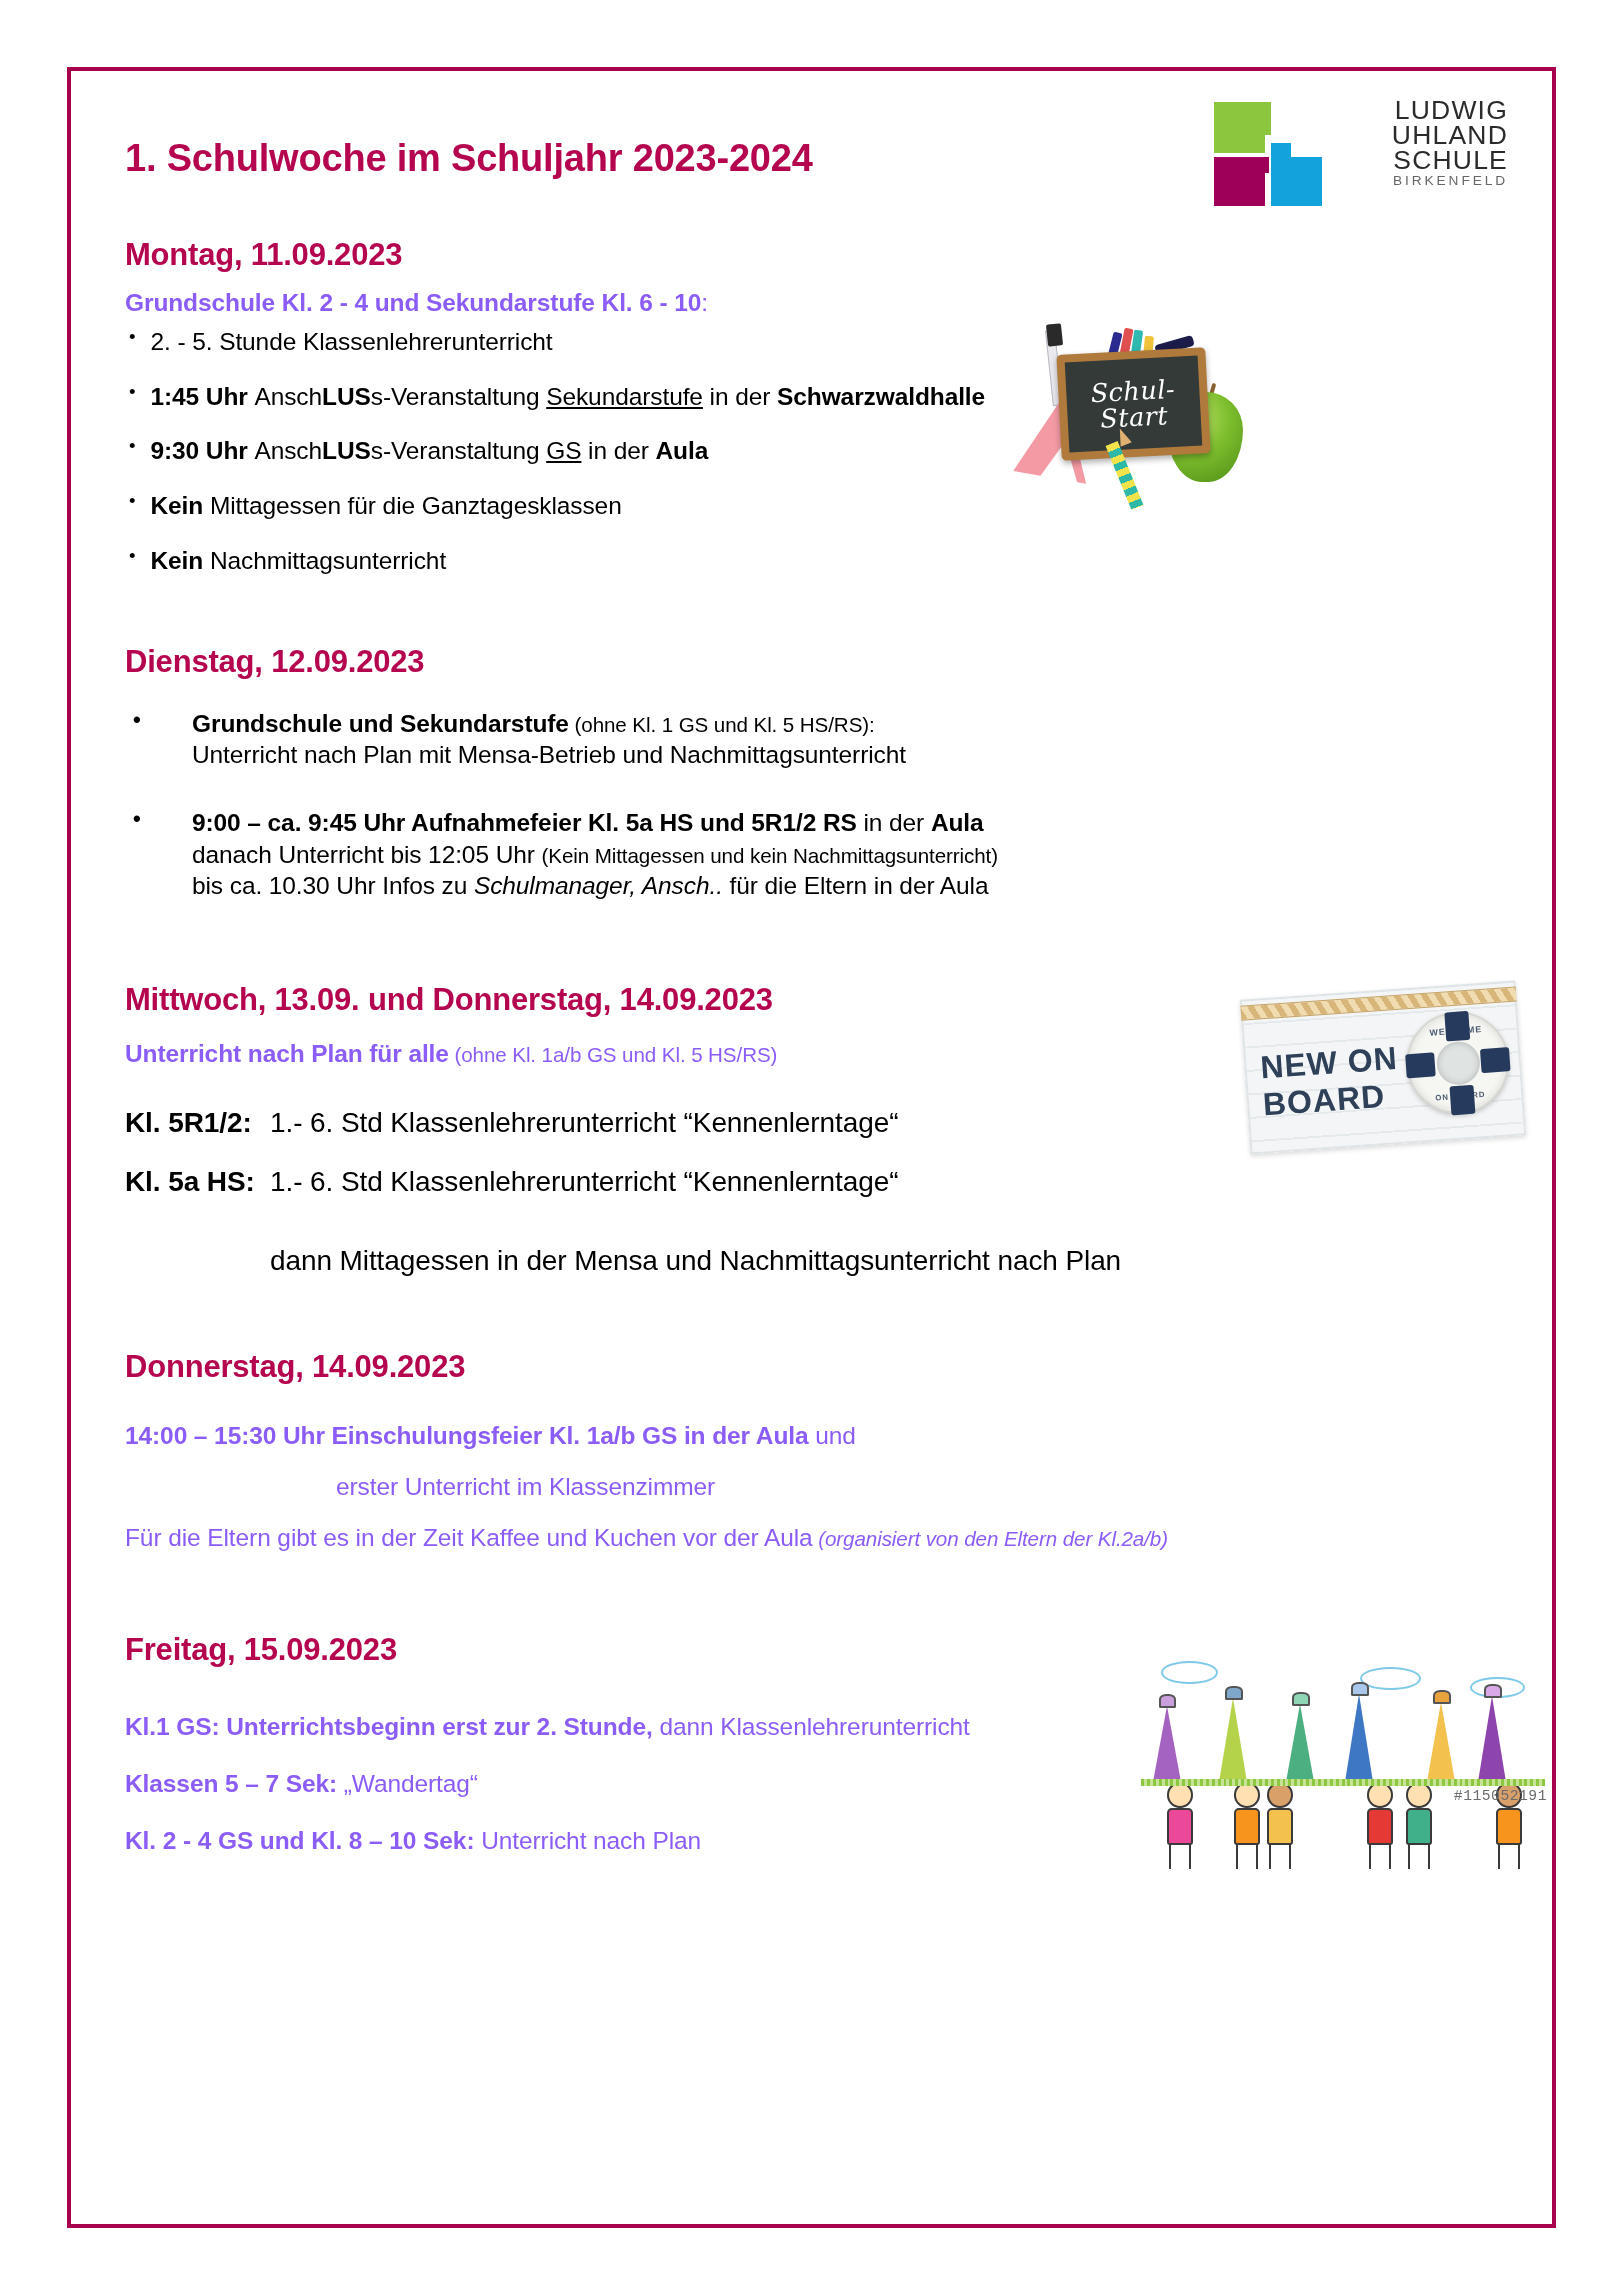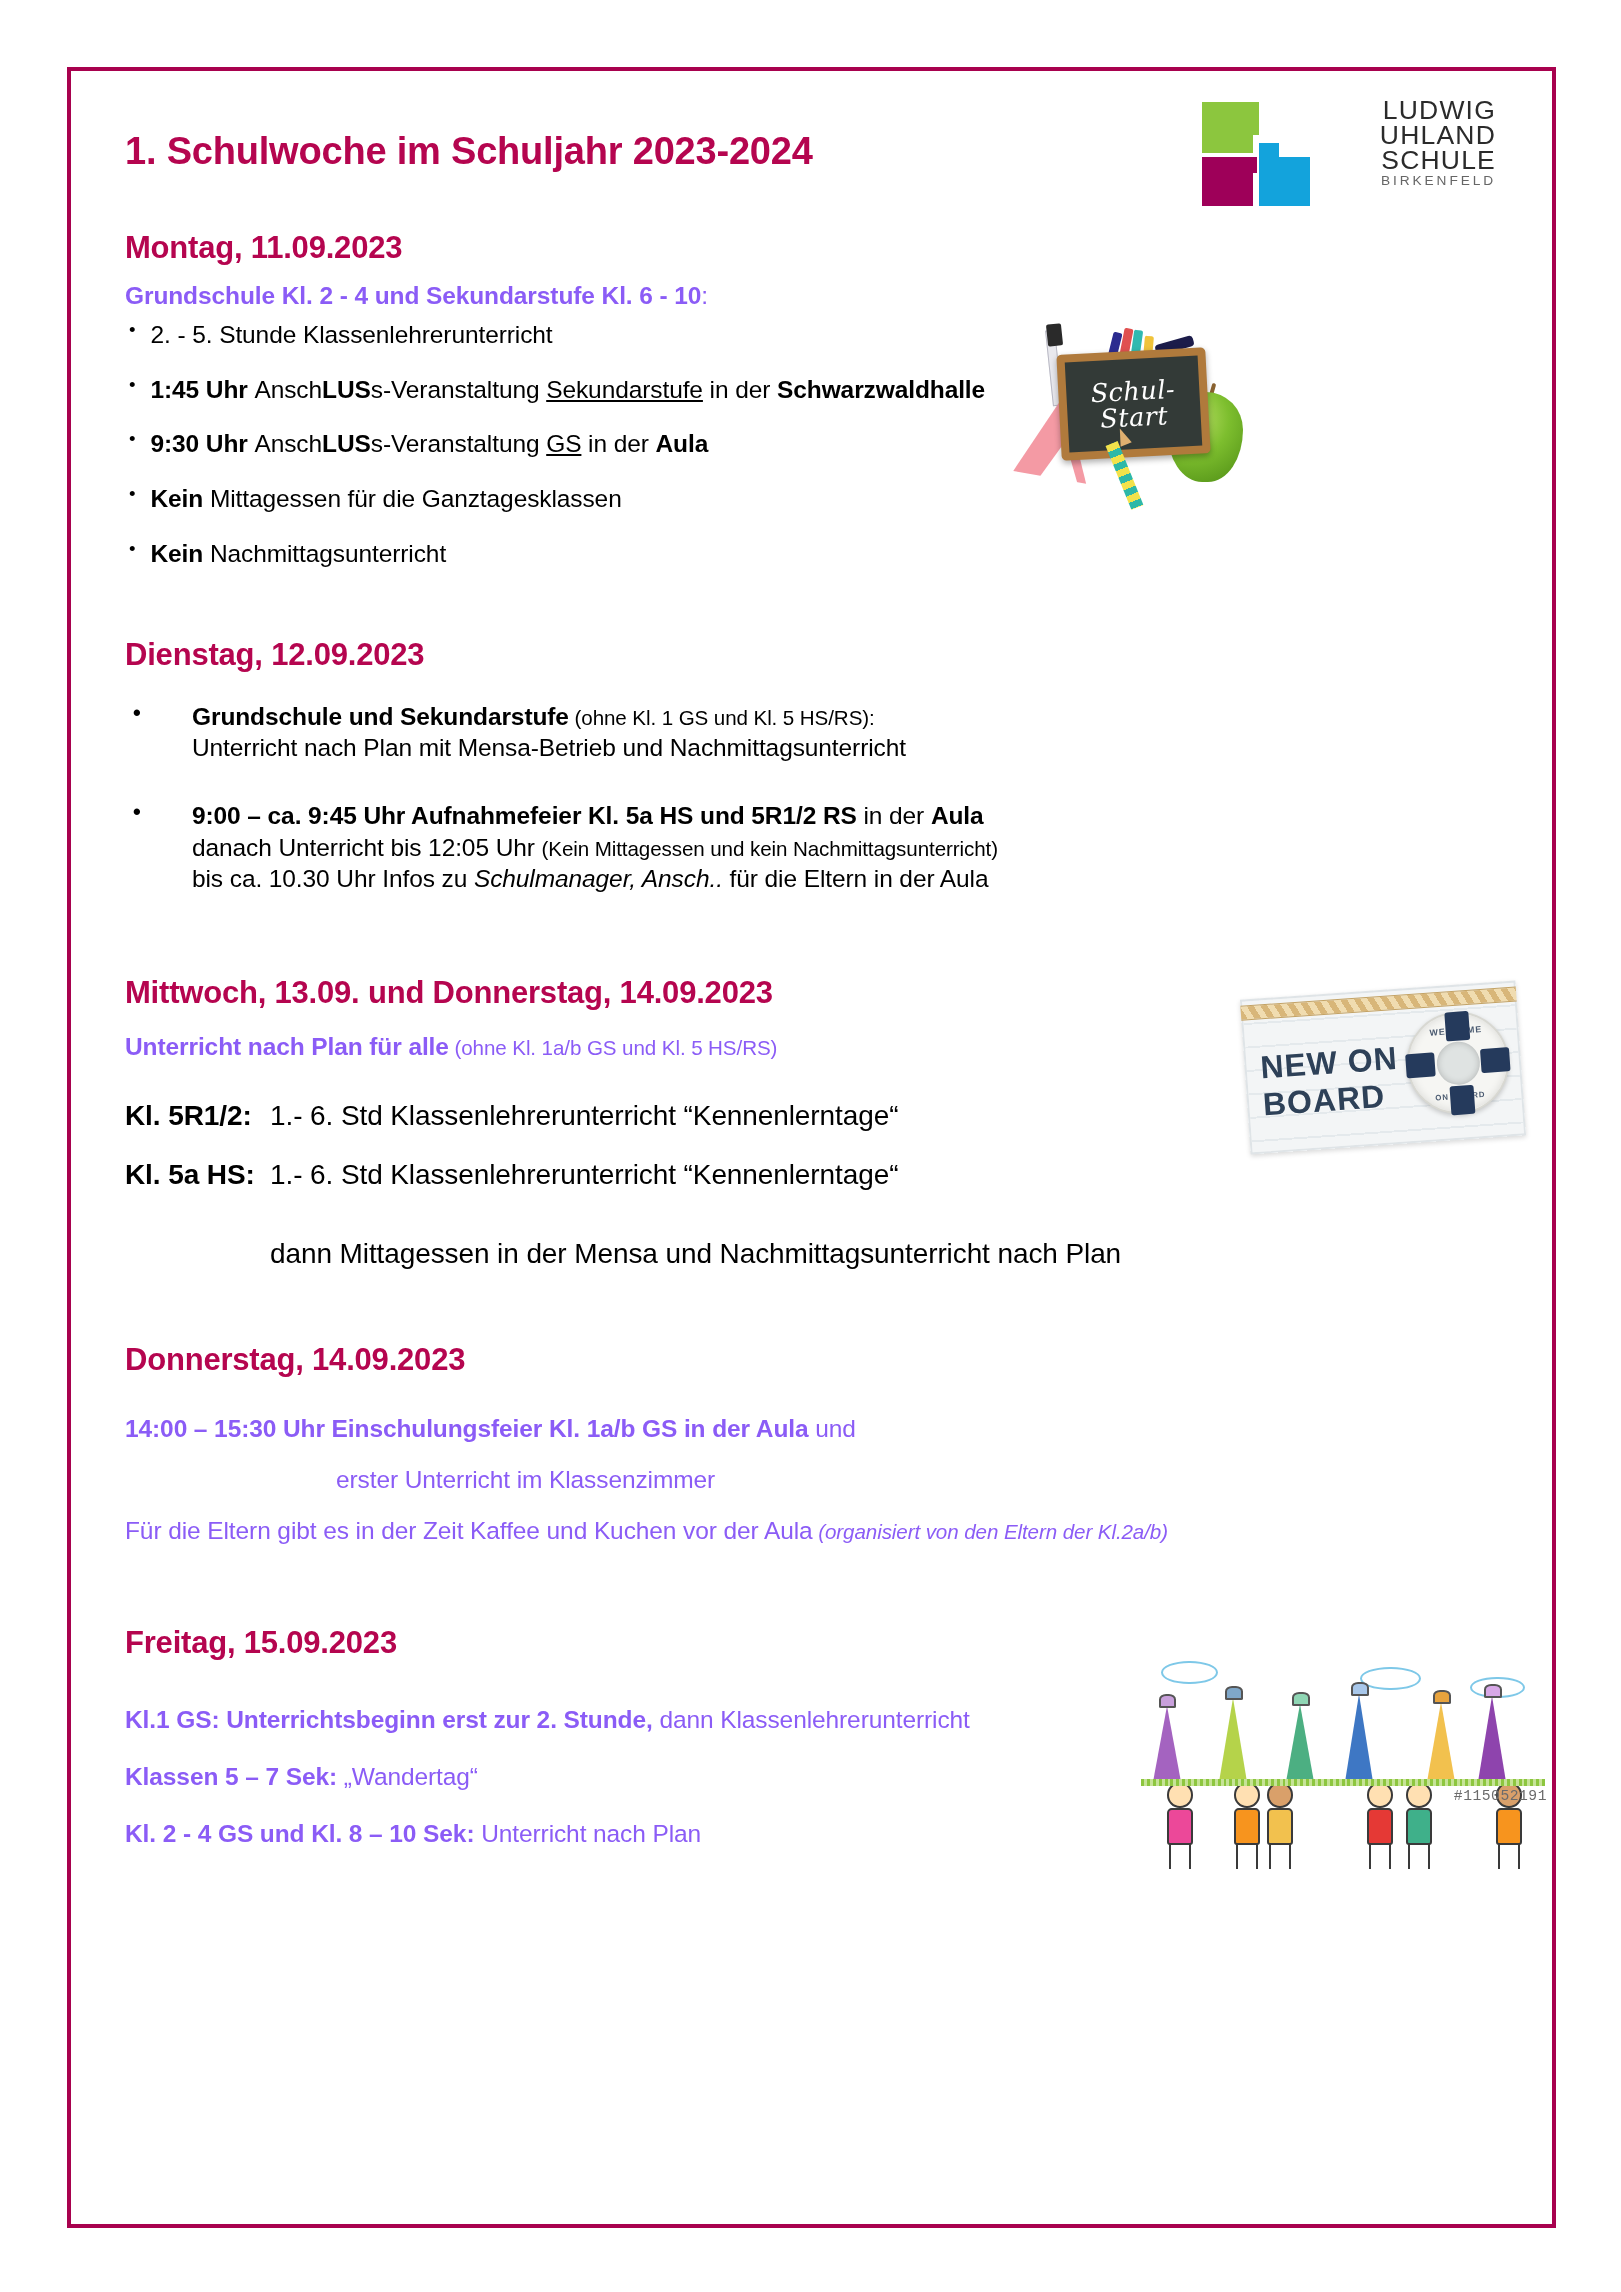--- a/index.html
+++ b/index.html
@@ -107,7 +107,7 @@
   
   #school-logo {
     position: absolute;
-    right: 56px; top: 27.4px;
+    right: 44px; top: 27.4px;
     width: 294px; height: 110px;
   }
   .logo-squares {

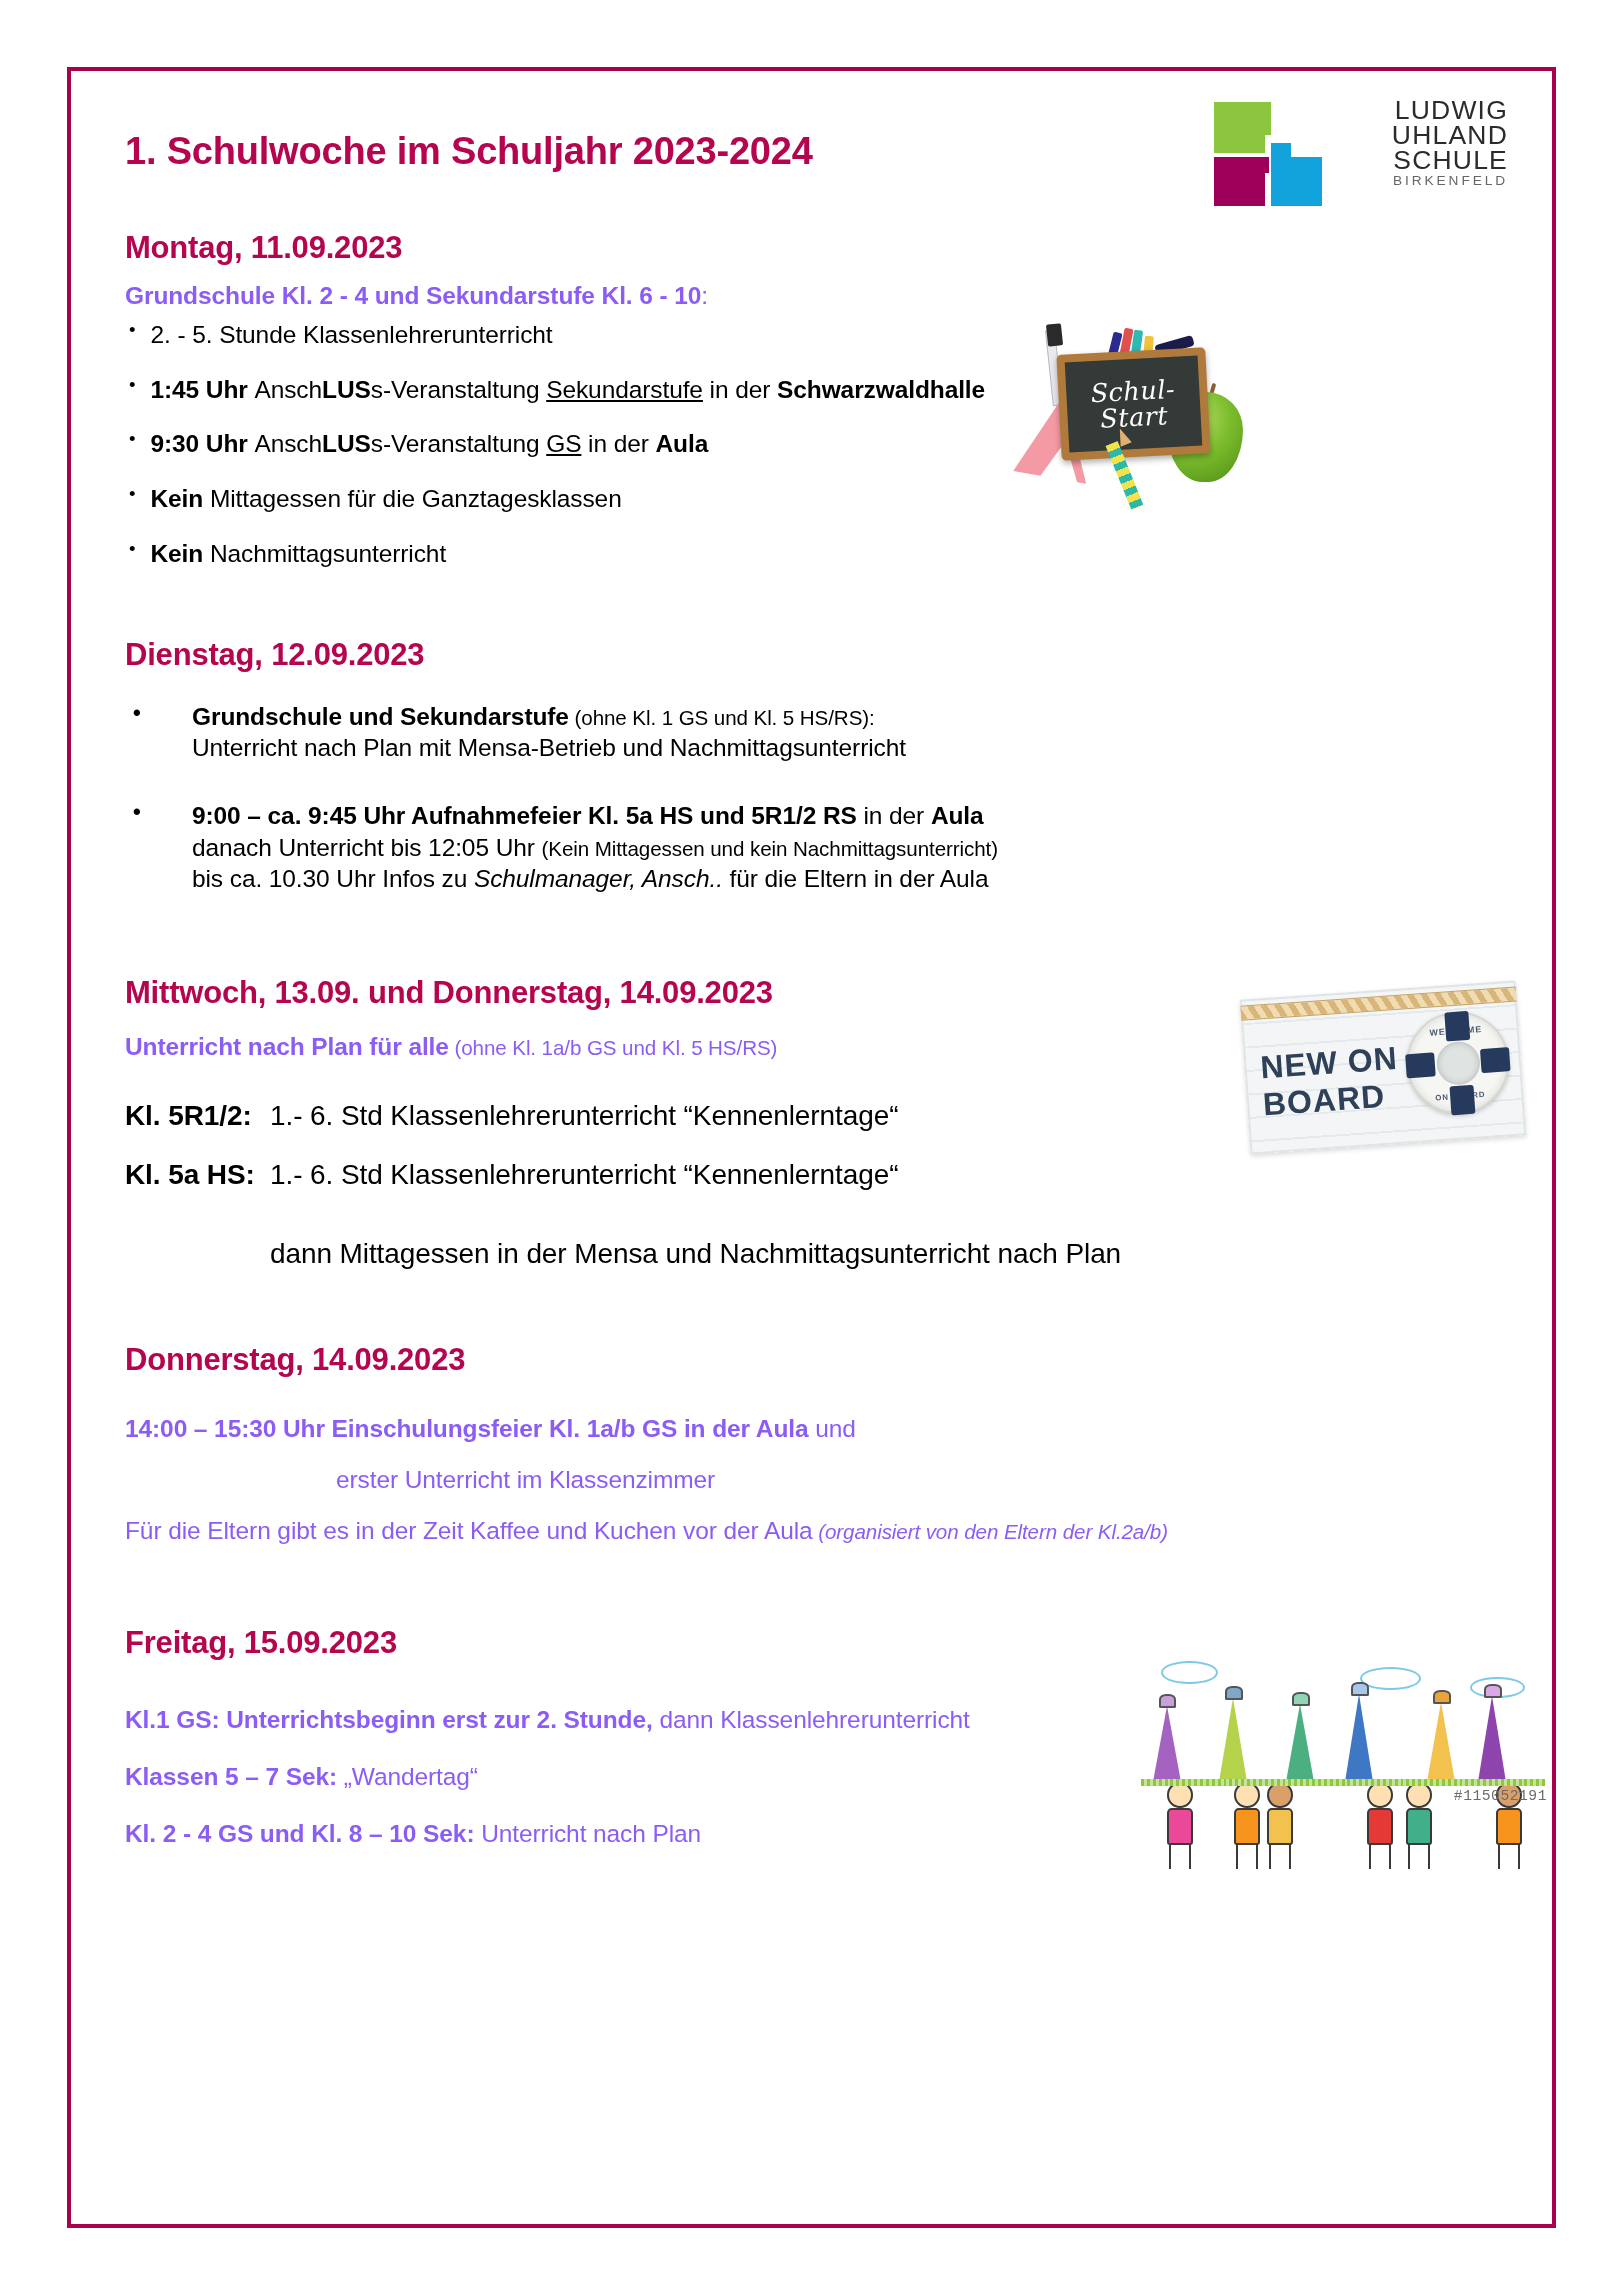--- a/index.html
+++ b/index.html
@@ -25,7 +25,7 @@
 
   #content {
     position: absolute;
-    left: 54px; top: 59px;
+    left: 54px; top: 66px;
     width: 1372px;
   }
 

